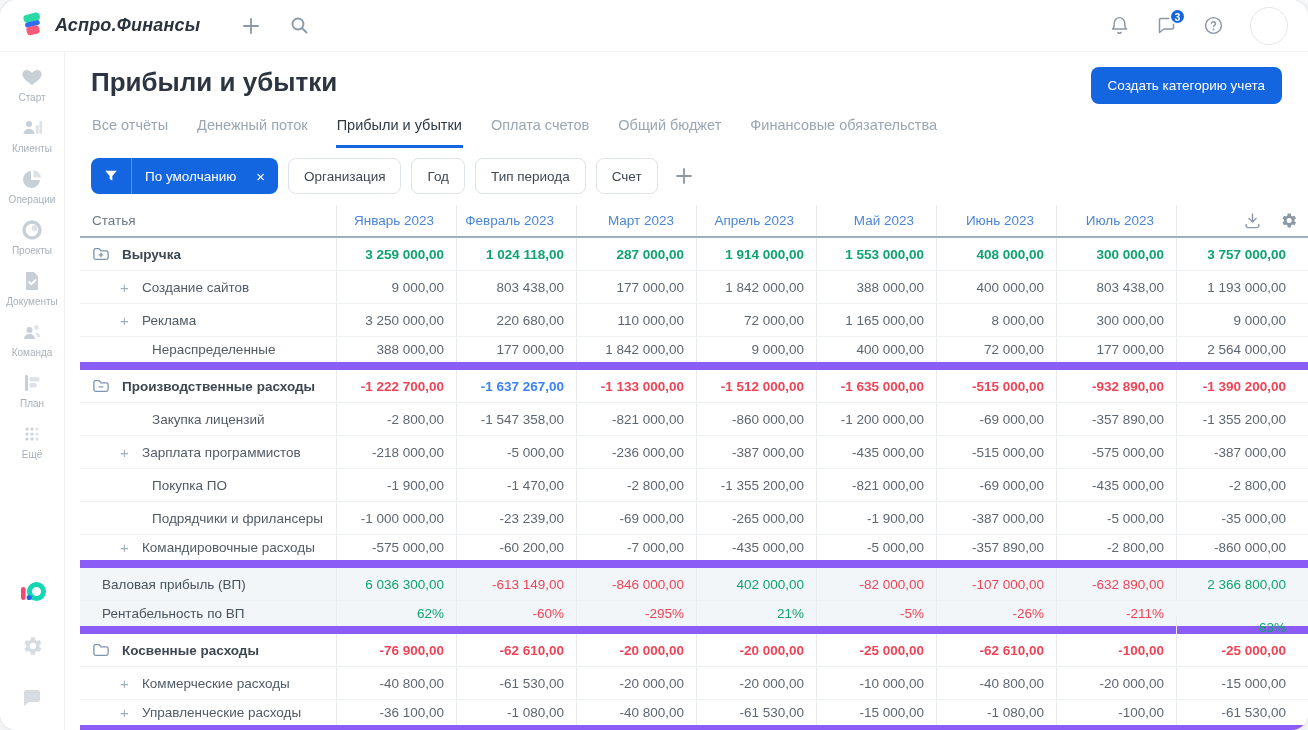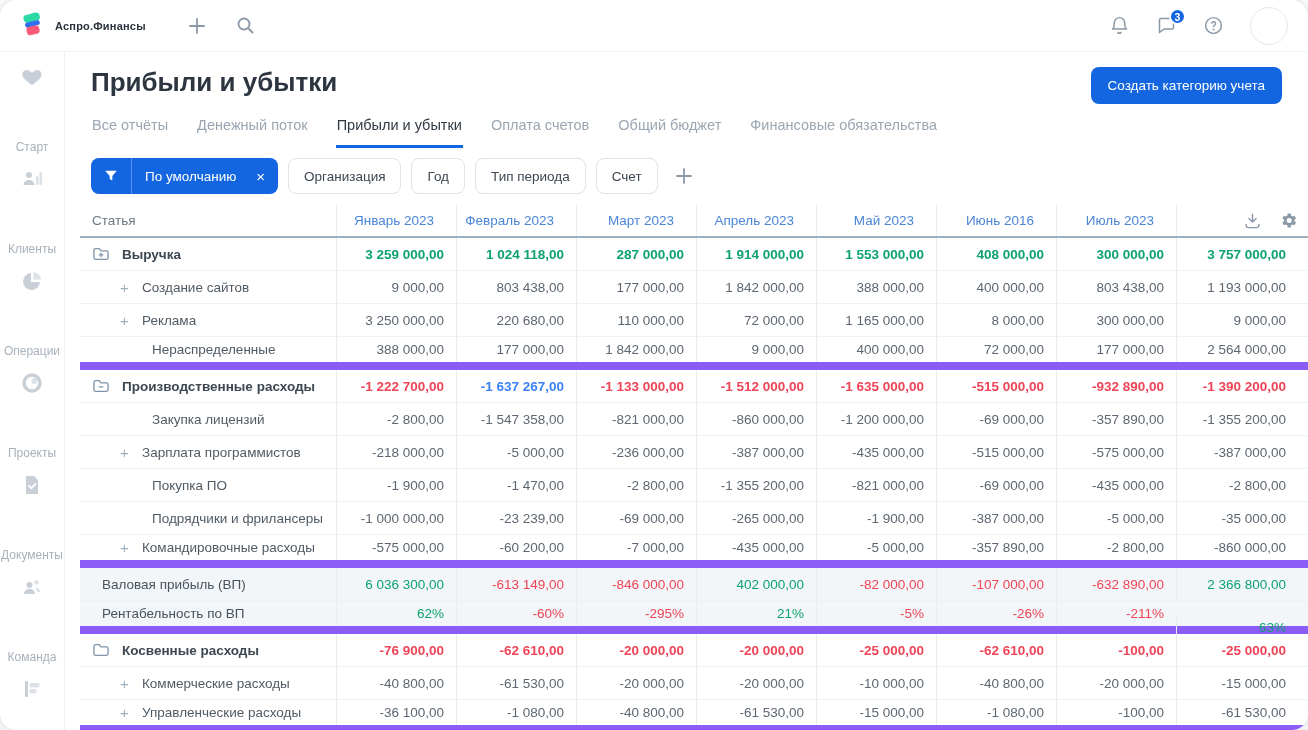--- a/index.html
+++ b/index.html
@@ -10,7 +10,7 @@
   
   .topbar { height:52px; flex:0 0 52px; display:flex; align-items:center; padding:0 20px; border-bottom:1px solid #f0f2f5; }
   .brand { display:flex; align-items:center; gap:9px; }
-  .brand-name { font-size:11px; font-weight:700; color:#2a333e; letter-spacing:.2px; }
+  .brand-name { font-size:18px; font-weight:700; color:#2a333e; letter-spacing:.2px;font-style:italic; }
   .tb-ico { color:#8a98a6; display:flex; align-items:center; justify-content:center; cursor:pointer; }
   .tb-plus { margin-left:42px; }
   .tb-search { margin-left:30px; }

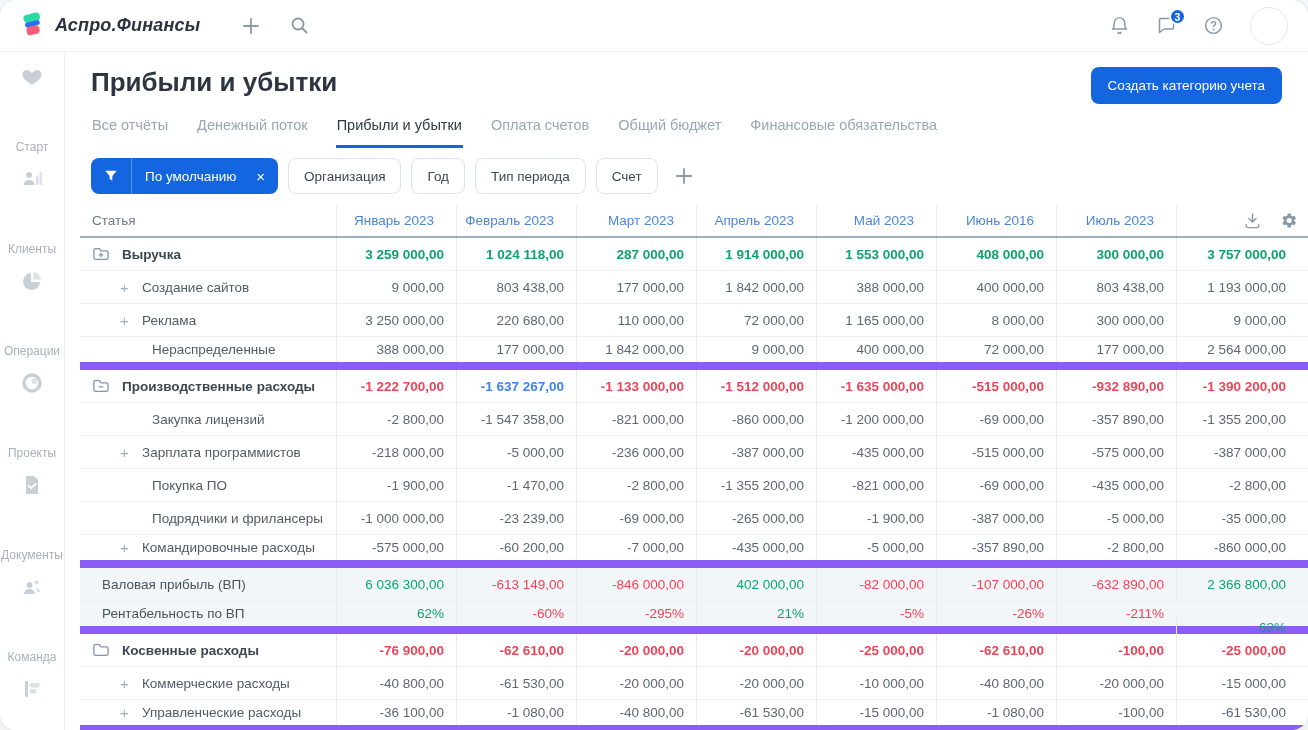--- a/index.html
+++ b/index.html
@@ -33,7 +33,7 @@
              align-items:center; padding:13px 0 16px; }
   .side-item { display:flex; flex-direction:column; align-items:center; gap:3px; margin-bottom:13px; cursor:pointer; }
   .side-item svg { display:block; }
-  .side-label { font-size:12px; color:#a8b1ba;margin-top:48px; }
+  .side-label { font-size:10px; color:#a8b1ba; }
   .side-spacer { flex:1; }
   .side-bottom { display:flex; flex-direction:column; align-items:center; gap:24px; }
 

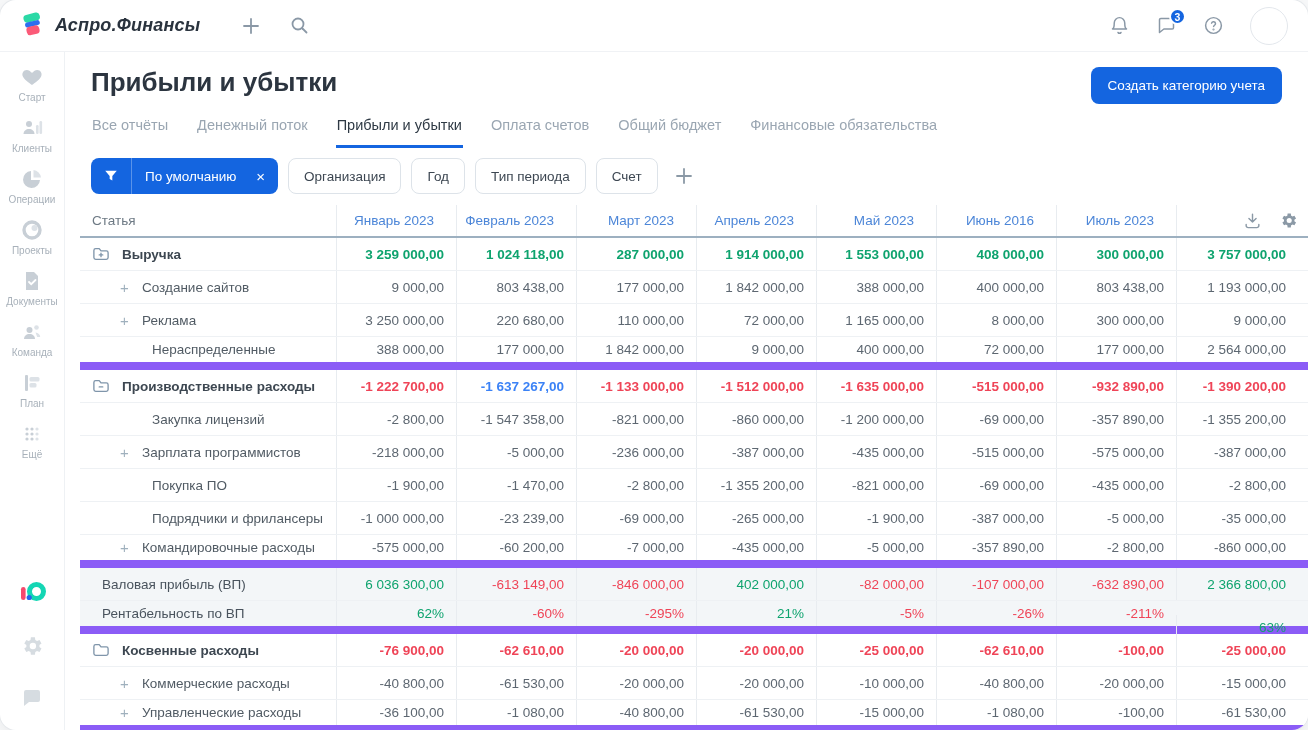--- a/index.html
+++ b/index.html
@@ -297,7 +297,7 @@
               <div class="c-val th-month">Март 2023</div>
               <div class="c-val th-month">Апрель 2023</div>
               <div class="c-val th-month">Май 2023</div>
-              <div class="c-val th-month">Июнь 2016</div>
+              <div class="c-val th-month">Июнь 2023</div>
               <div class="c-val th-month">Июль 2023</div>
             </div>
           <div class="c-val last"></div>

